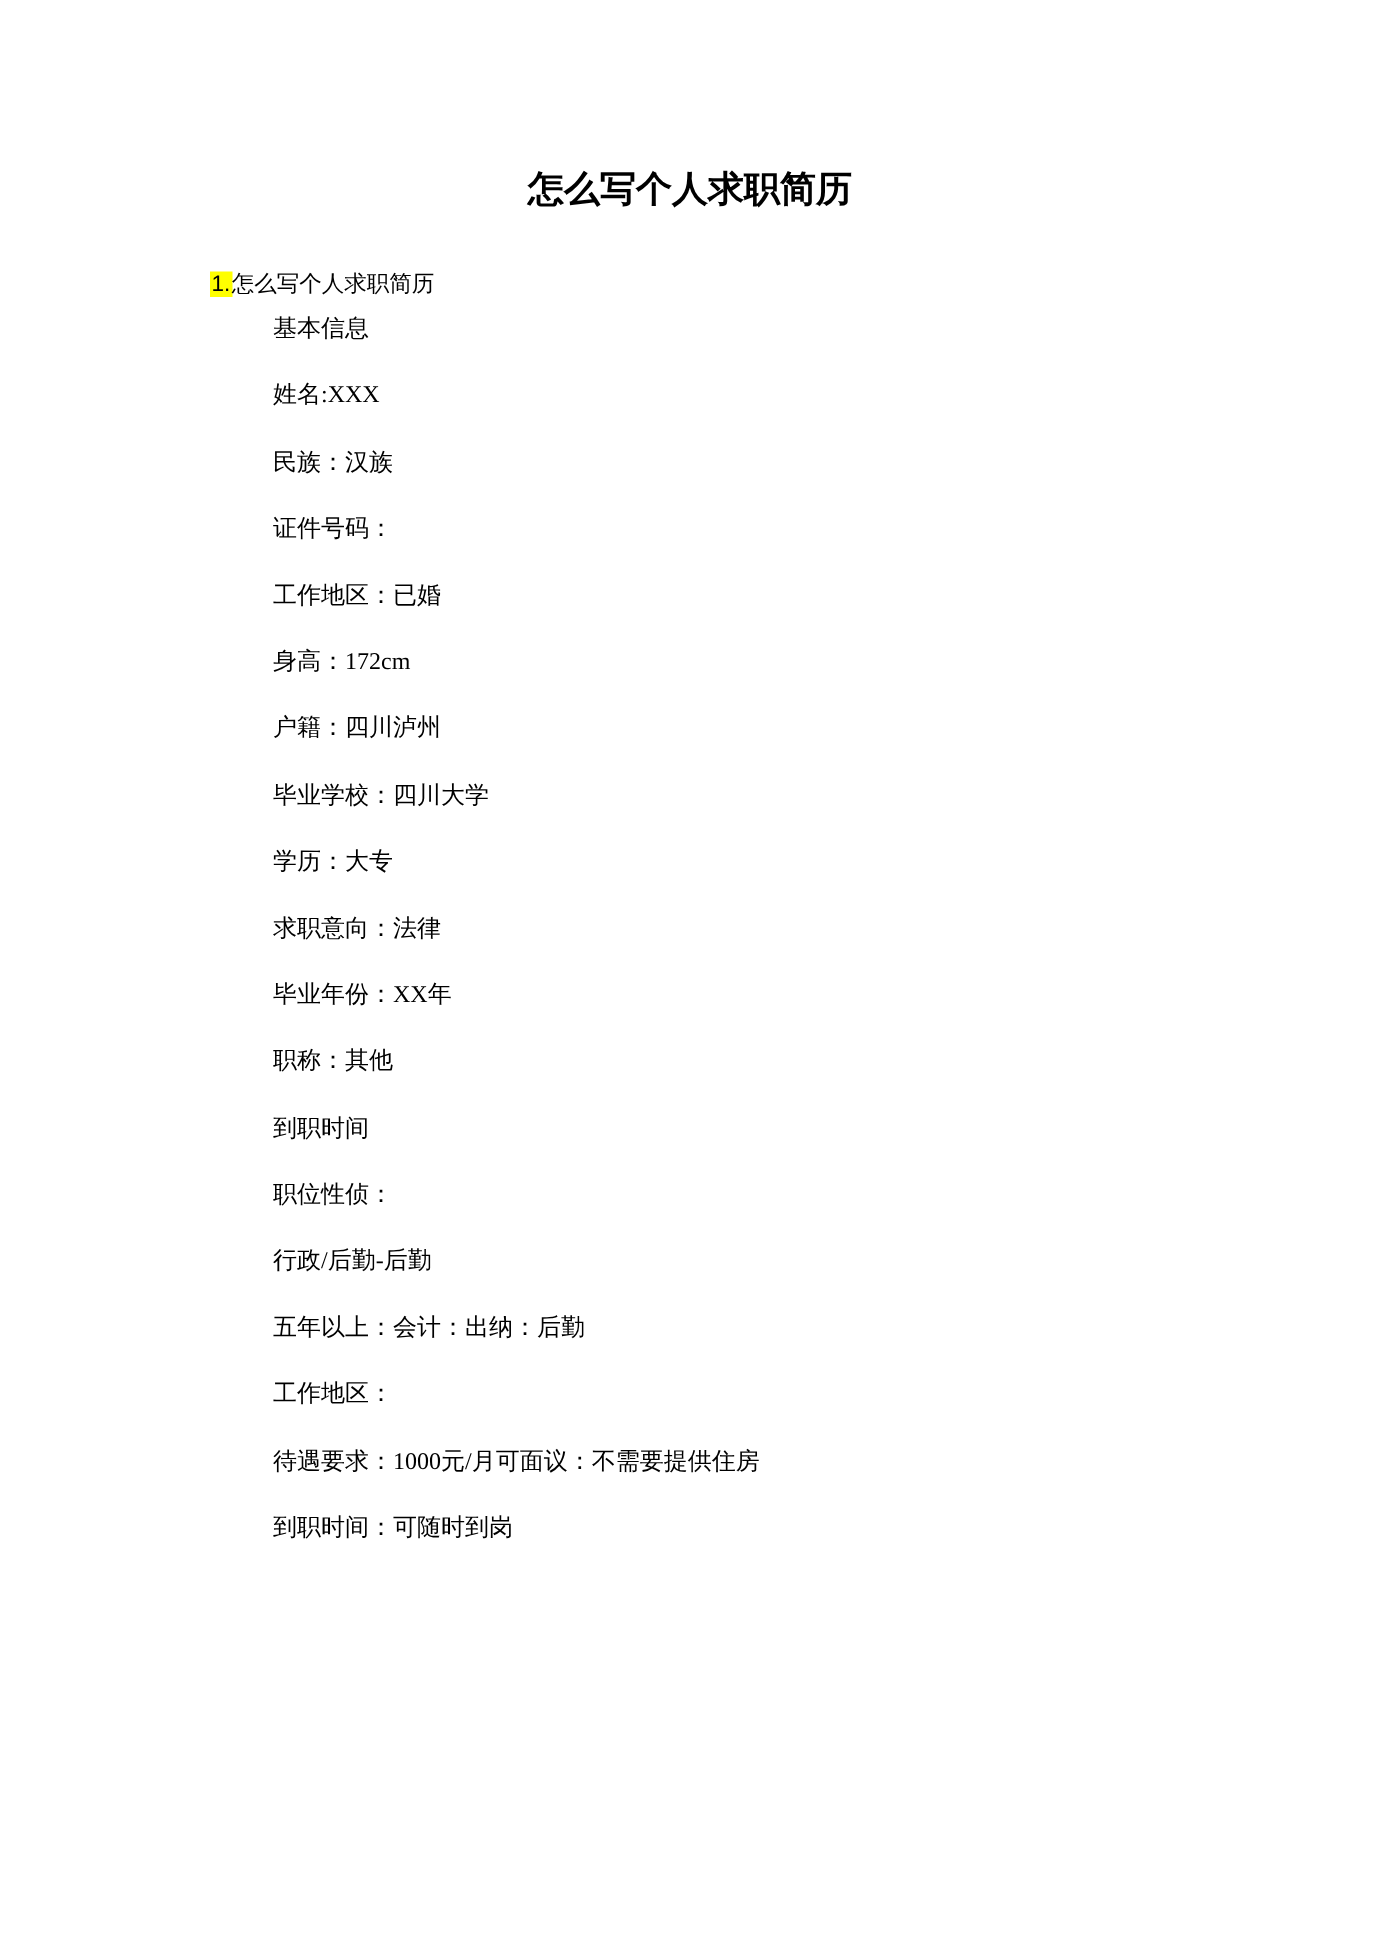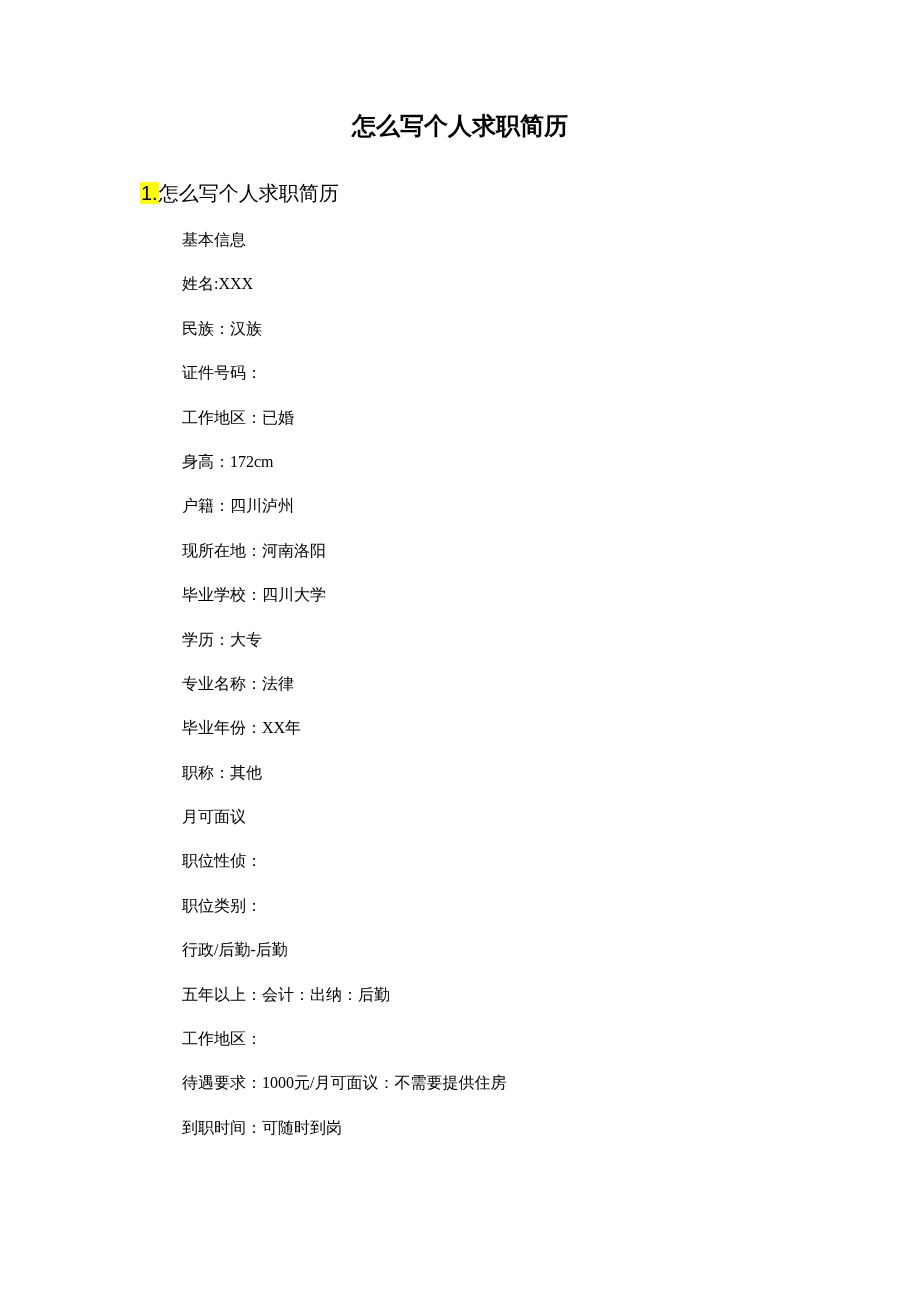--- a/index.html
+++ b/index.html
@@ -20,8 +20,8 @@
     margin-bottom: 38px;
   }
   .heading-line {
-    font-size: 20px;
-    margin-bottom: 22px;
+    font-size: 15px;
+    margin-bottom: 10px;
   }
   .highlight {
     background: #ffff00;

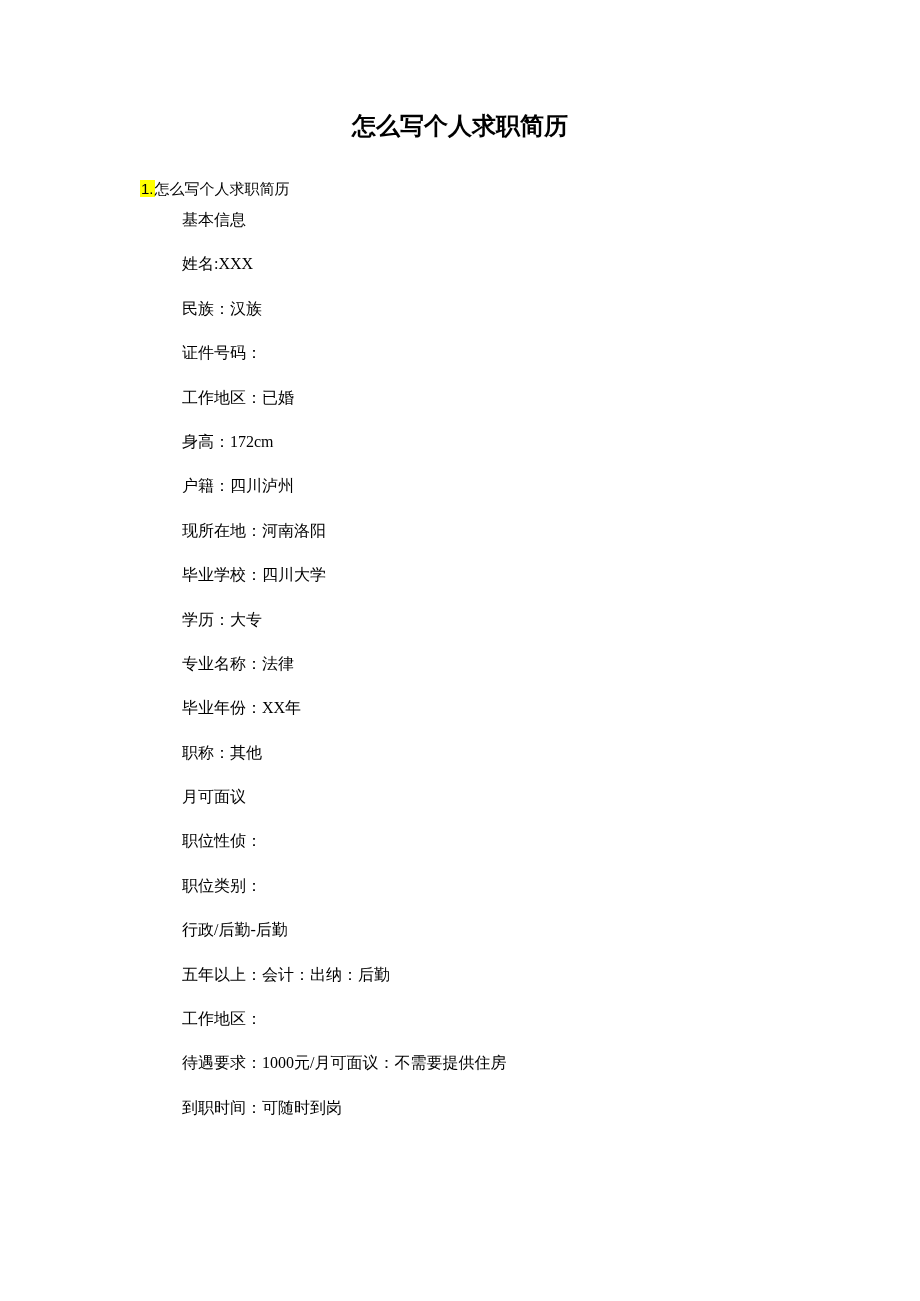--- a/index.html
+++ b/index.html
@@ -51,7 +51,6 @@
   <div class="item">工作地区：已婚</div>
   <div class="item">身高：172cm</div>
   <div class="item">户籍：四川泸州</div>
-  <div class="item">现所在地：河南洛阳</div>
   <div class="item">毕业学校：四川大学</div>
   <div class="item">学历：大专</div>
   <div class="item">专业名称：法律</div>

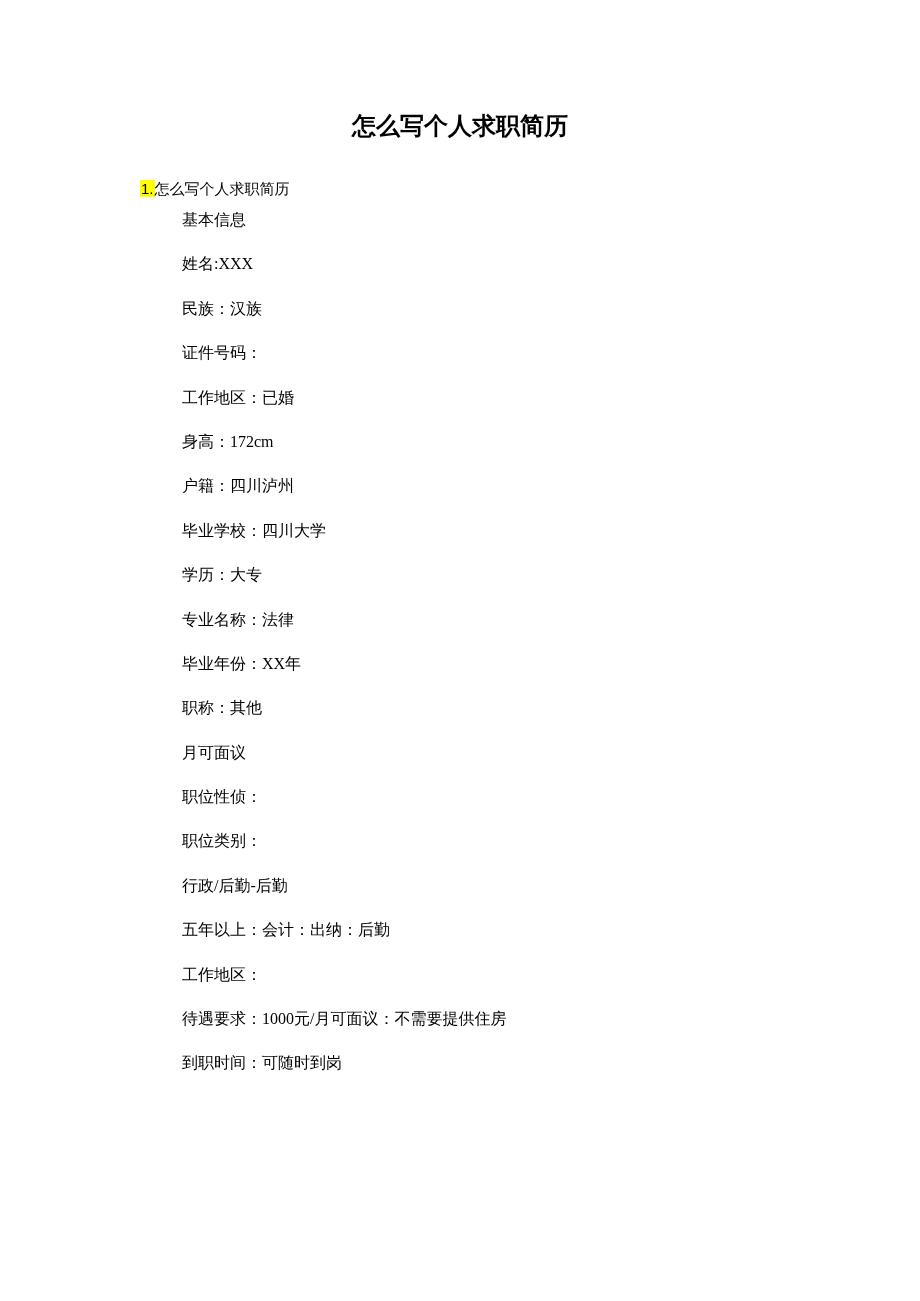--- a/index.html
+++ b/index.html
@@ -53,7 +53,7 @@
   <div class="item">户籍：四川泸州</div>
   <div class="item">毕业学校：四川大学</div>
   <div class="item">学历：大专</div>
-  <div class="item">专业名称：法律</div>
+  <div class="item">求职意向：法律</div>
   <div class="item">毕业年份：XX年</div>
   <div class="item">职称：其他</div>
   <div class="item">月可面议</div>

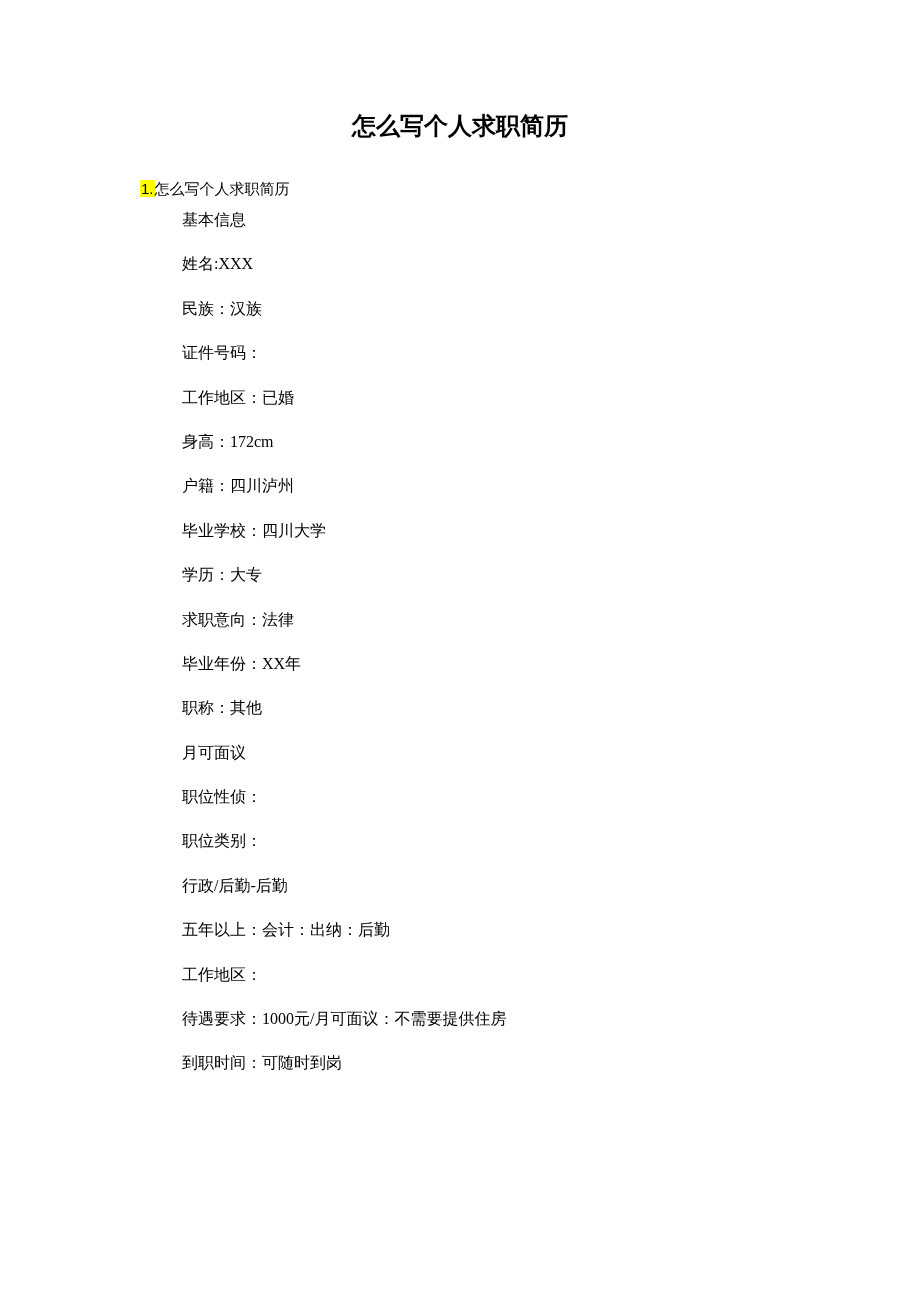--- a/index.html
+++ b/index.html
@@ -56,7 +56,7 @@
   <div class="item">求职意向：法律</div>
   <div class="item">毕业年份：XX年</div>
   <div class="item">职称：其他</div>
-  <div class="item">月可面议</div>
+  <div class="item">到职时间</div>
   <div class="item">职位性侦：</div>
   <div class="item">职位类别：</div>
   <div class="item">行政/后勤-后勤</div>

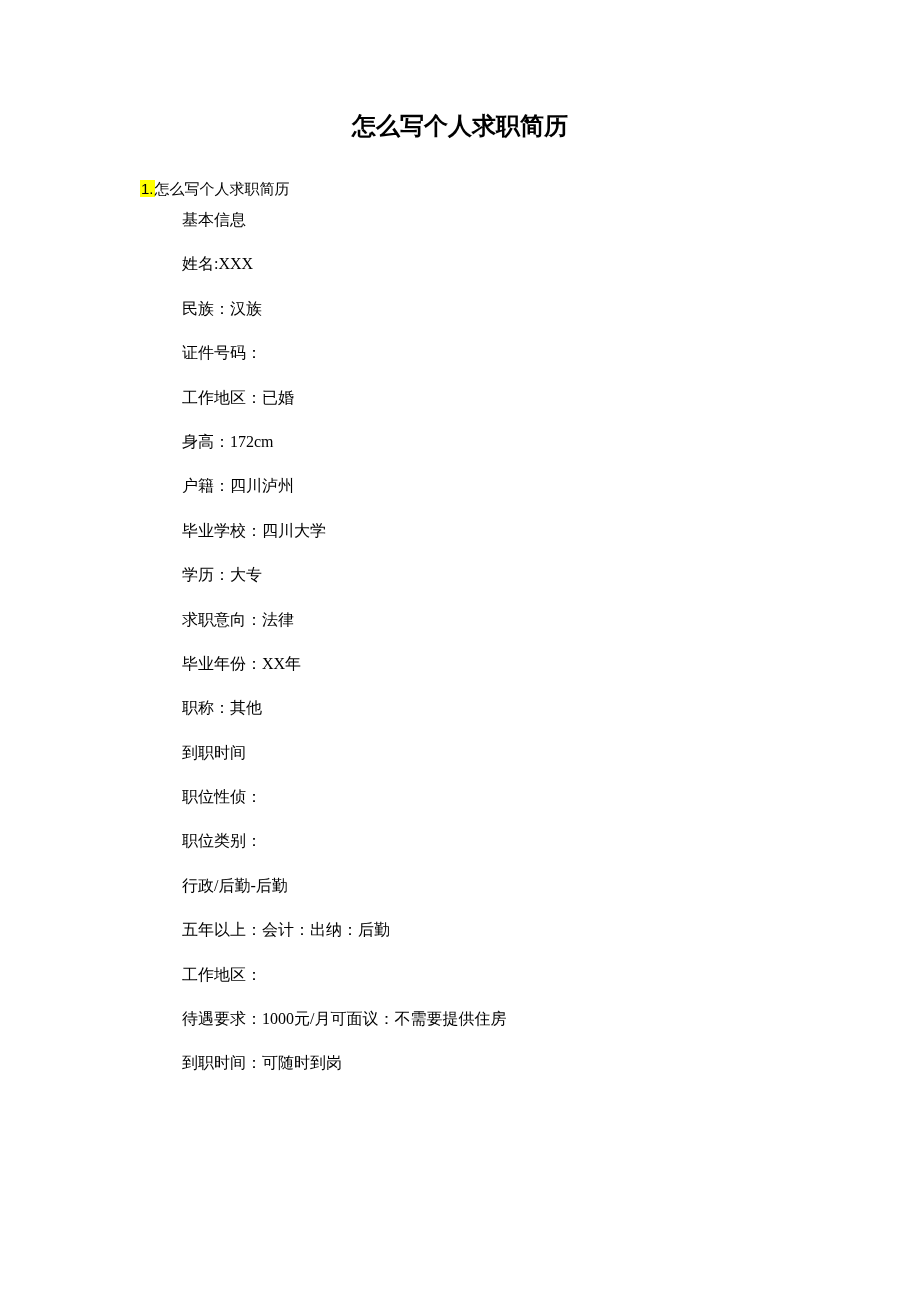--- a/index.html
+++ b/index.html
@@ -58,7 +58,6 @@
   <div class="item">职称：其他</div>
   <div class="item">到职时间</div>
   <div class="item">职位性侦：</div>
-  <div class="item">职位类别：</div>
   <div class="item">行政/后勤-后勤</div>
   <div class="item">五年以上：会计：出纳：后勤</div>
   <div class="item">工作地区：</div>

